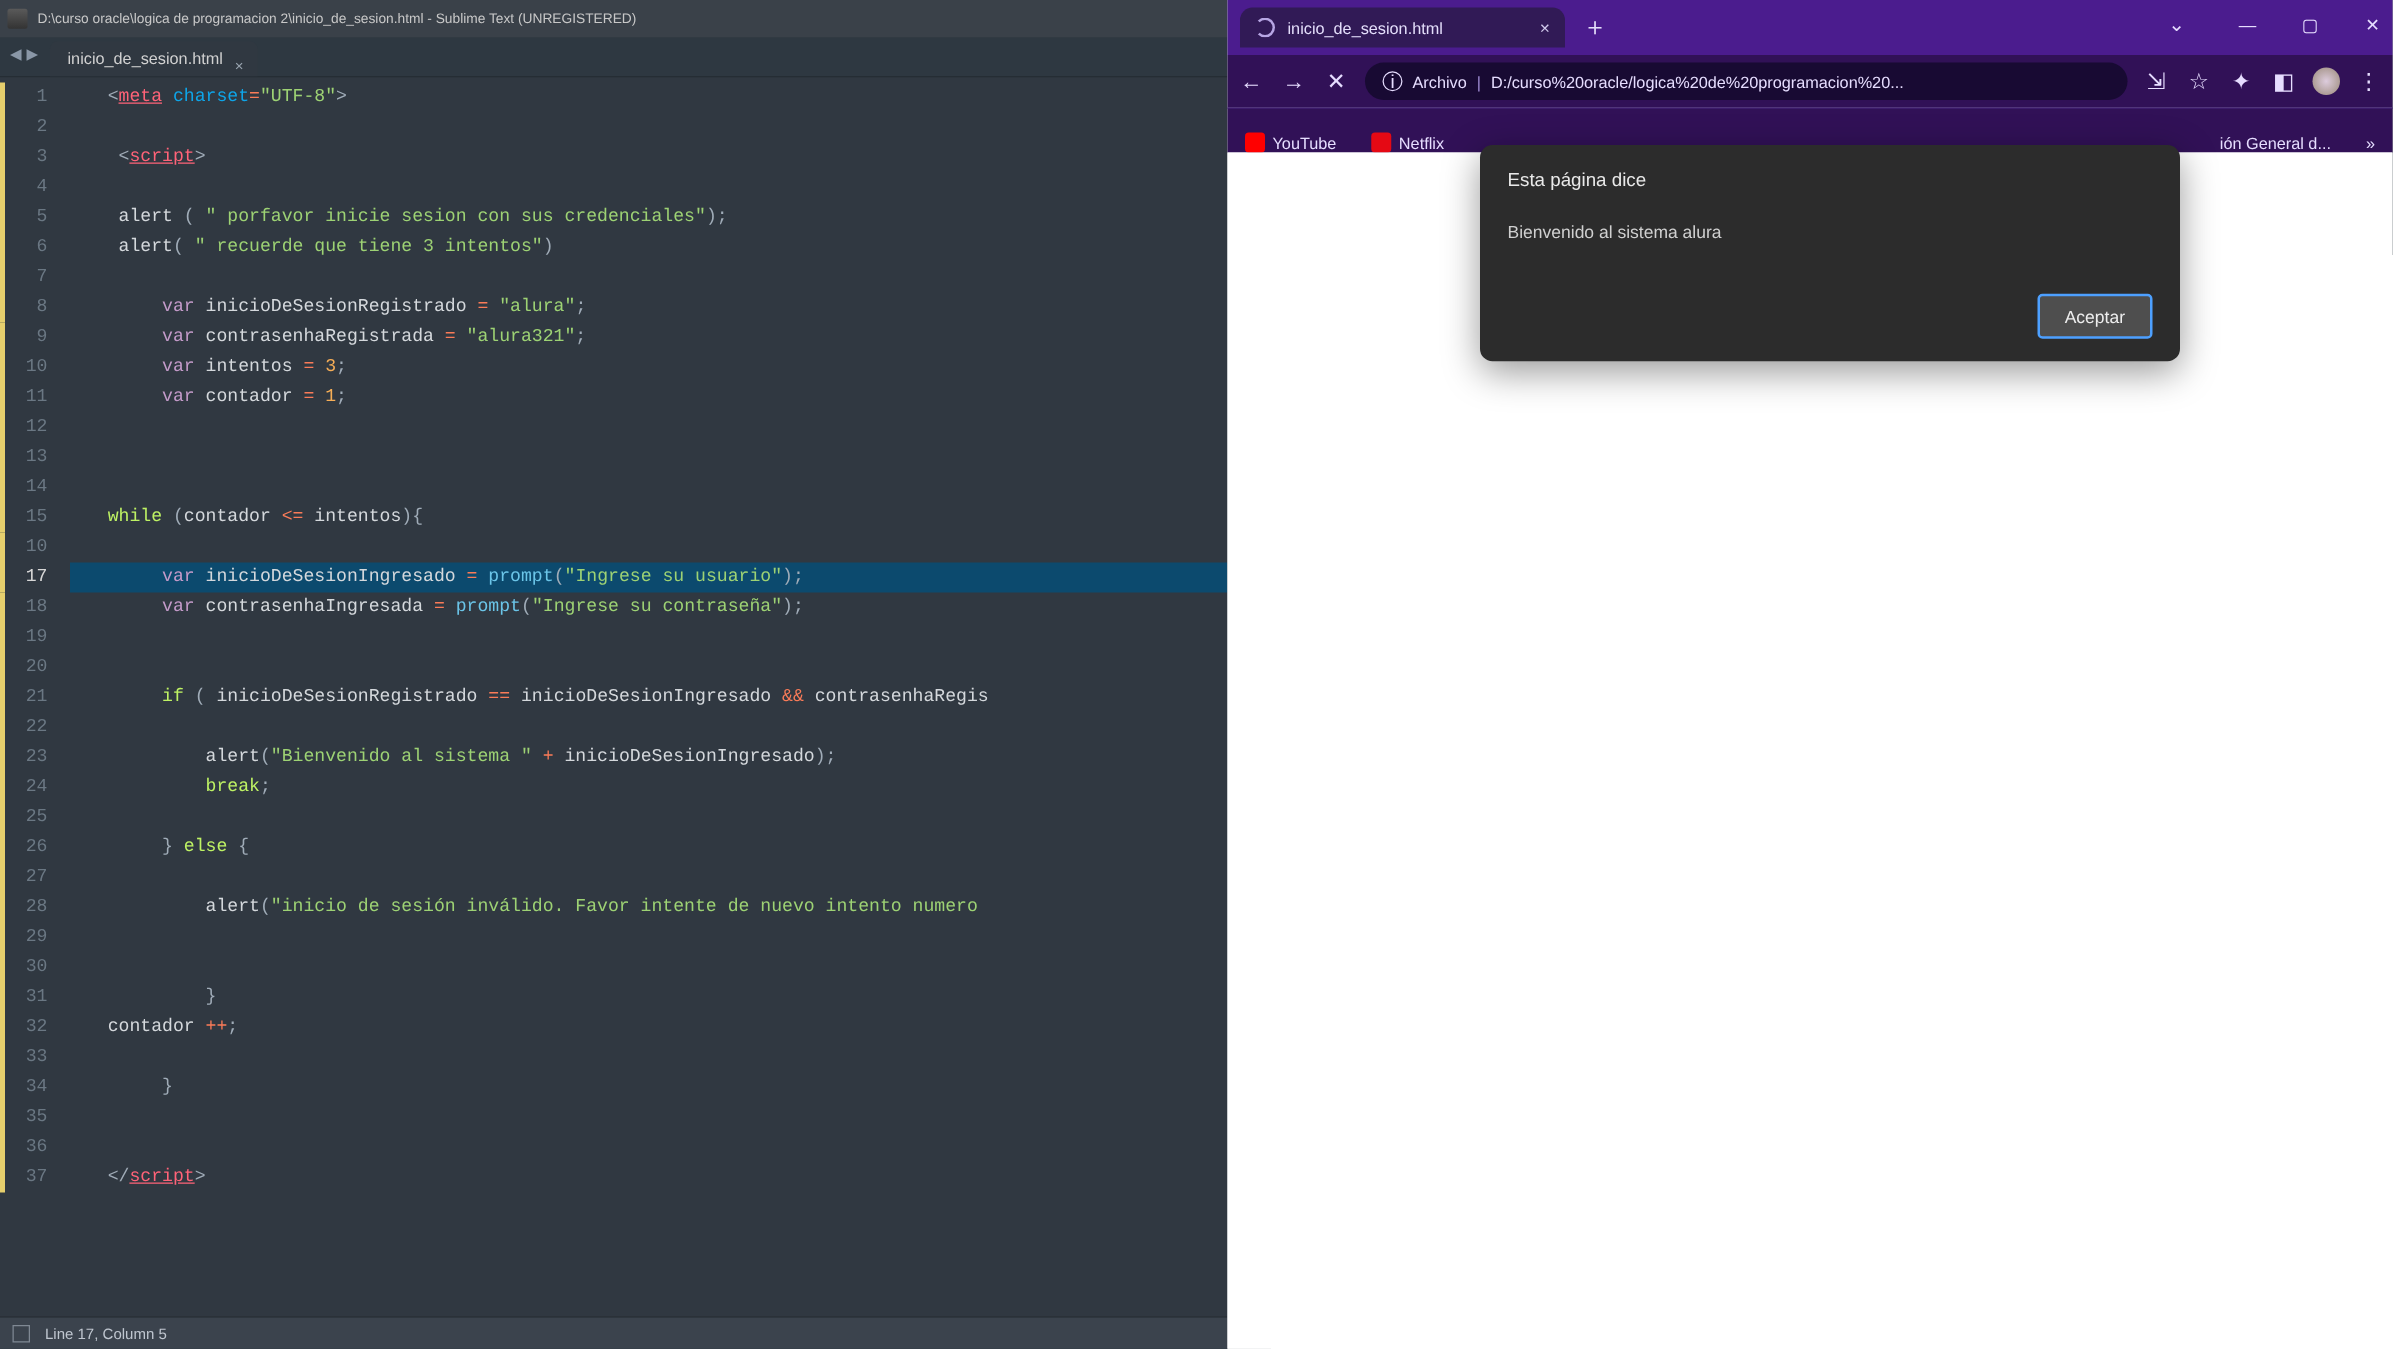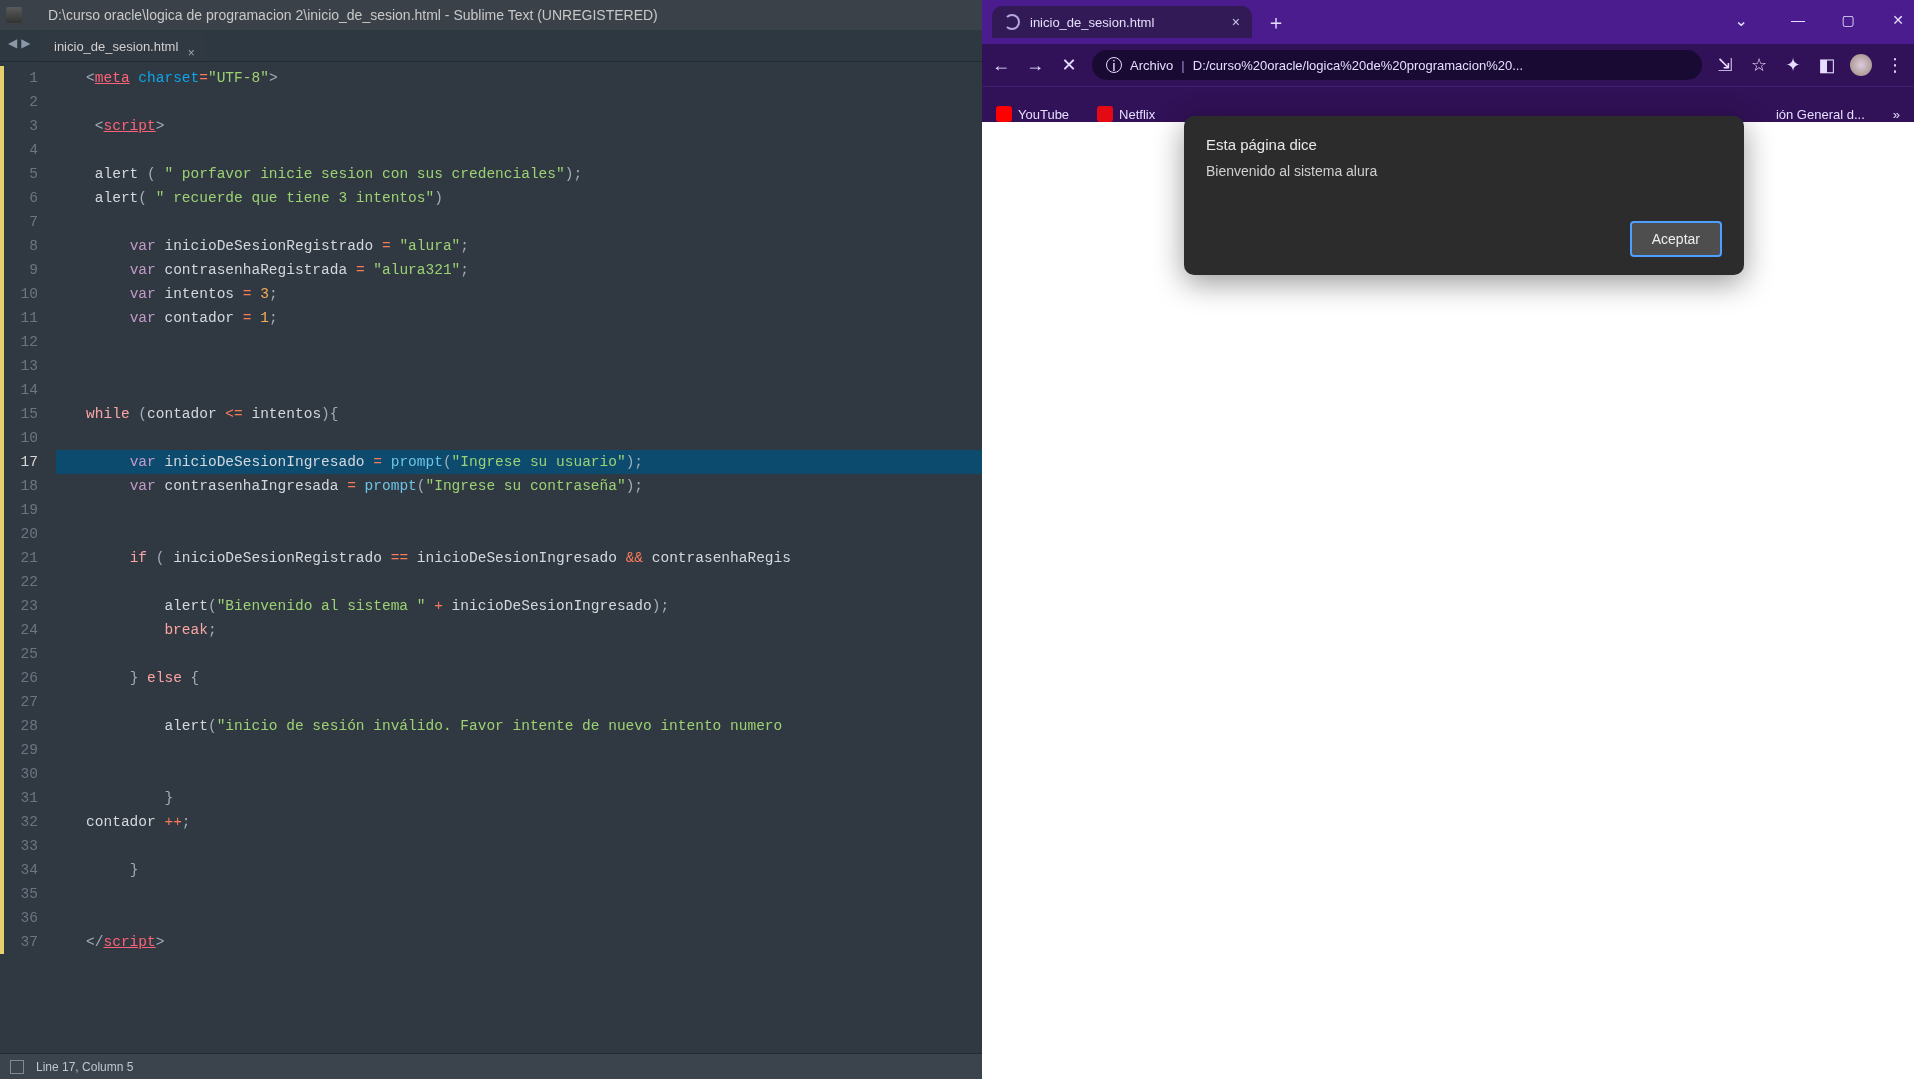--- a/index.html
+++ b/index.html
@@ -29,9 +29,8 @@
     display: flex;
     align-items: center;
     color: #c8c8c8;
-    font-size: 14px;
+    font-size: 11px;
     padding-left: 6px;
-    gap: 18px;
   }
   .st-logo {
     width: 16px; height: 16px;

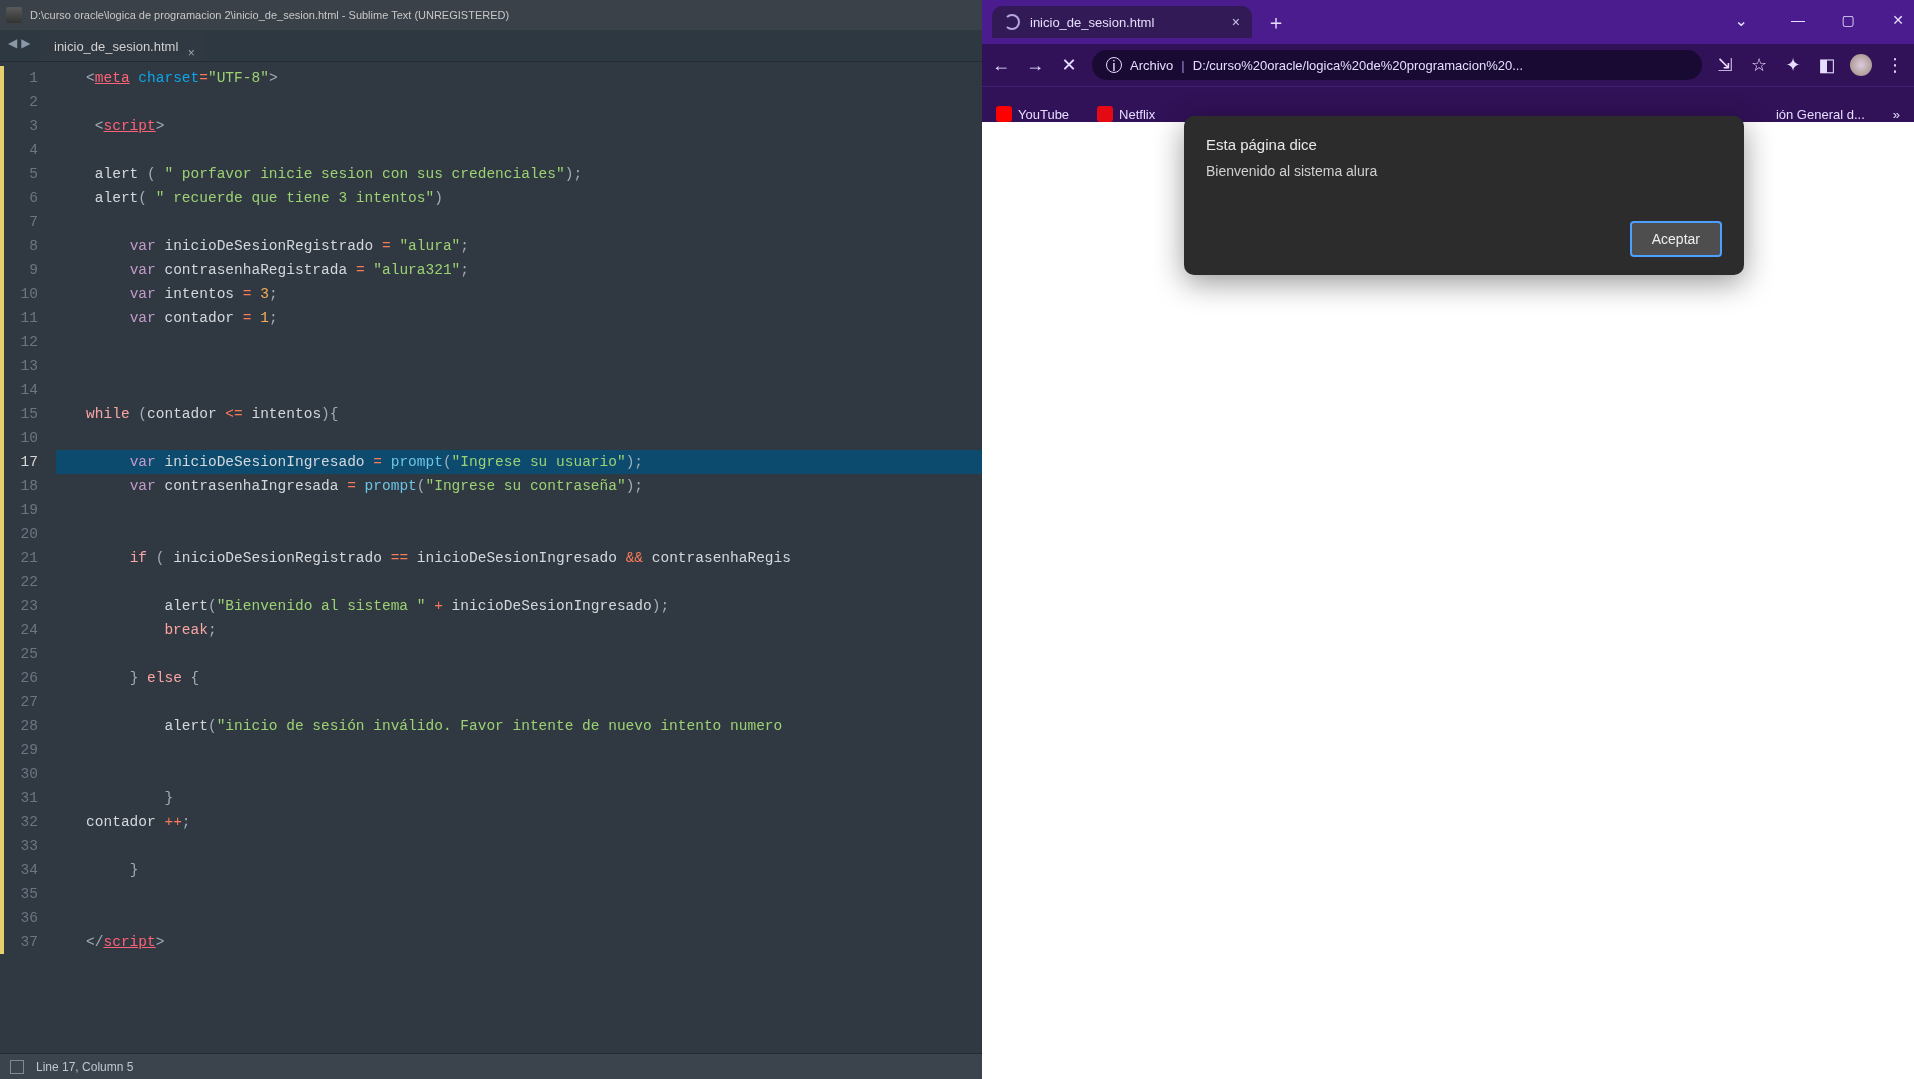--- a/index.html
+++ b/index.html
@@ -278,7 +278,7 @@
     color: #e9e9e9;
     font-size: 14px;
   }
-  .alert-title { font-size: 15px; margin-bottom: 10px; }
+  .alert-title { font-size: 15px; margin-bottom: 24px; }
   .alert-body { color: #d0d0d0; margin-bottom: 42px; }
   .alert-btn {
     float: right;

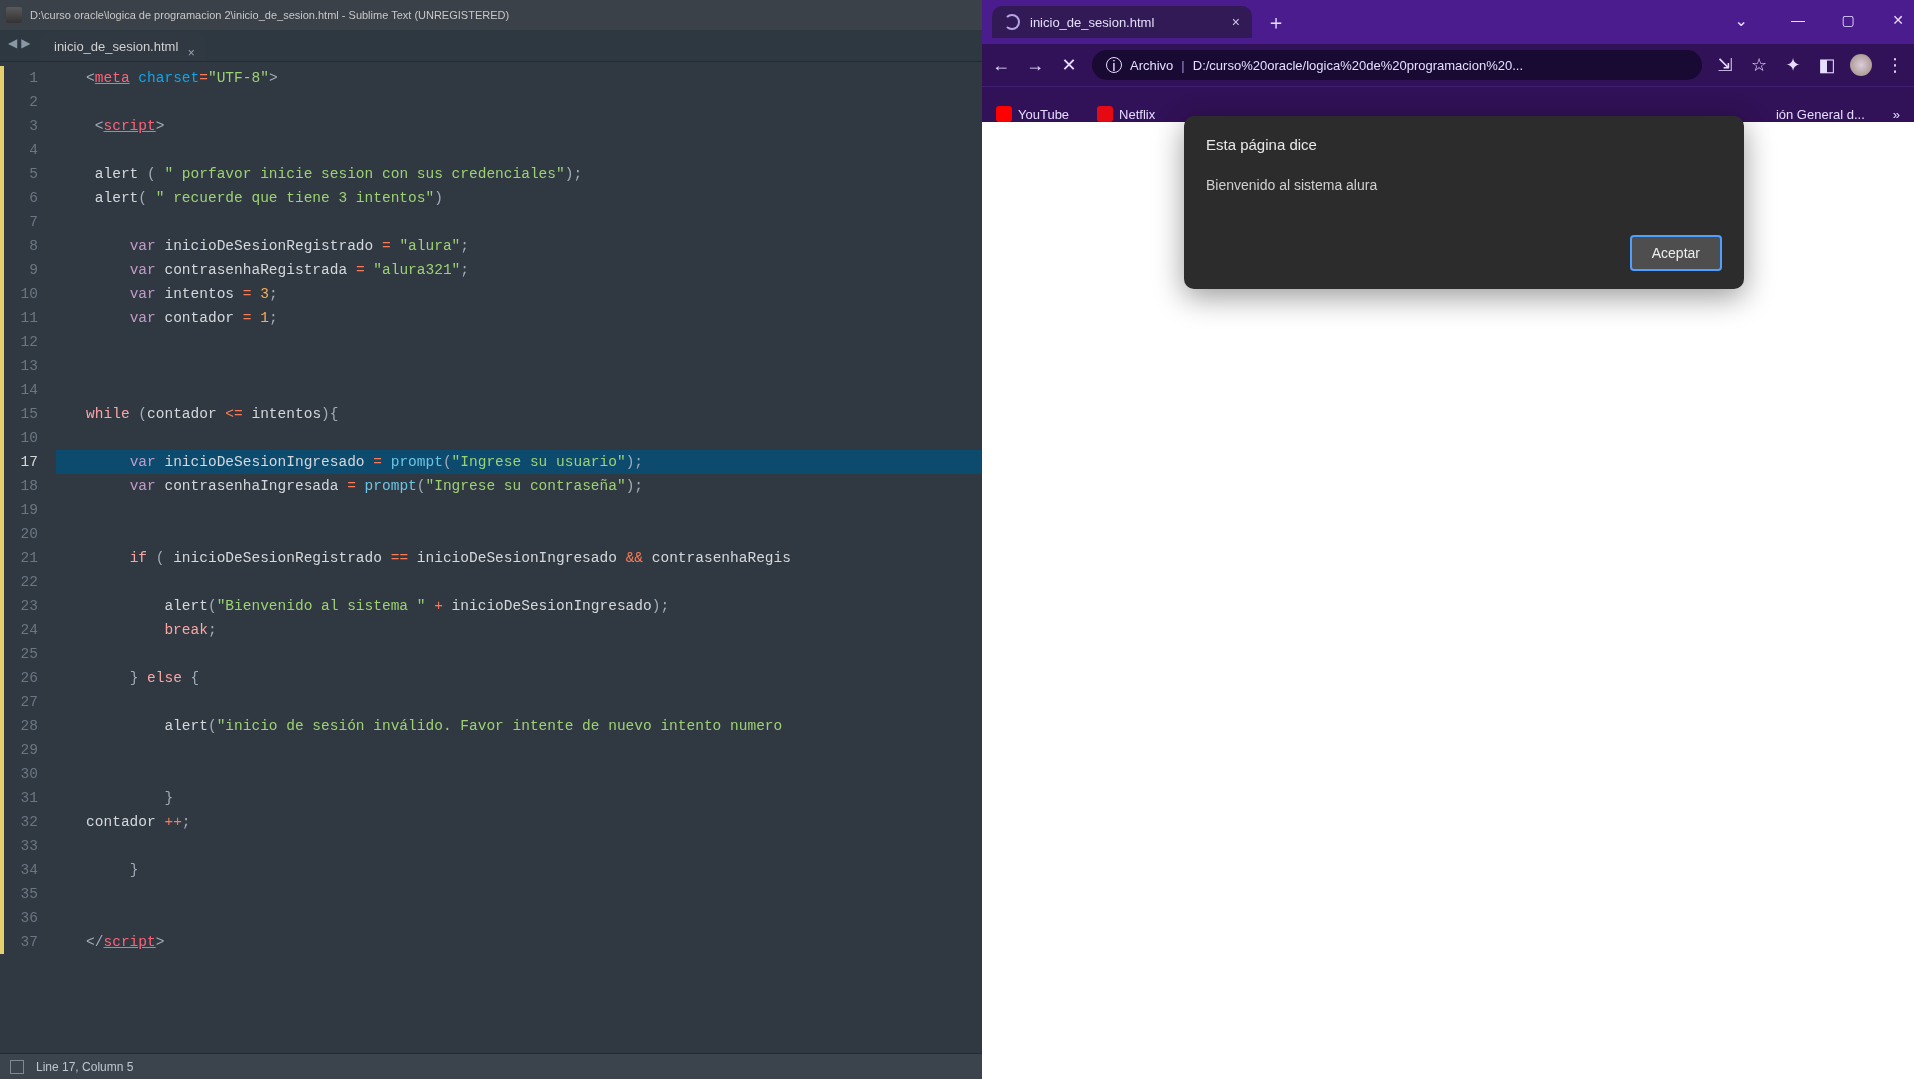--- a/index.html
+++ b/index.html
@@ -127,7 +127,7 @@
   .c-attr { color: #0ea5e9; }
   .c-str  { color: #9dd274; }
   .c-kw   { color: #c39ac9; }
-  .c-kw2  { color: #fca5a5; }
+  .c-kw2  { color: #bef264; }
   .c-op   { color: #f97b58; }
   .c-num  { color: #f6ae57; }
   .c-func { color: #6bc5e8; }

